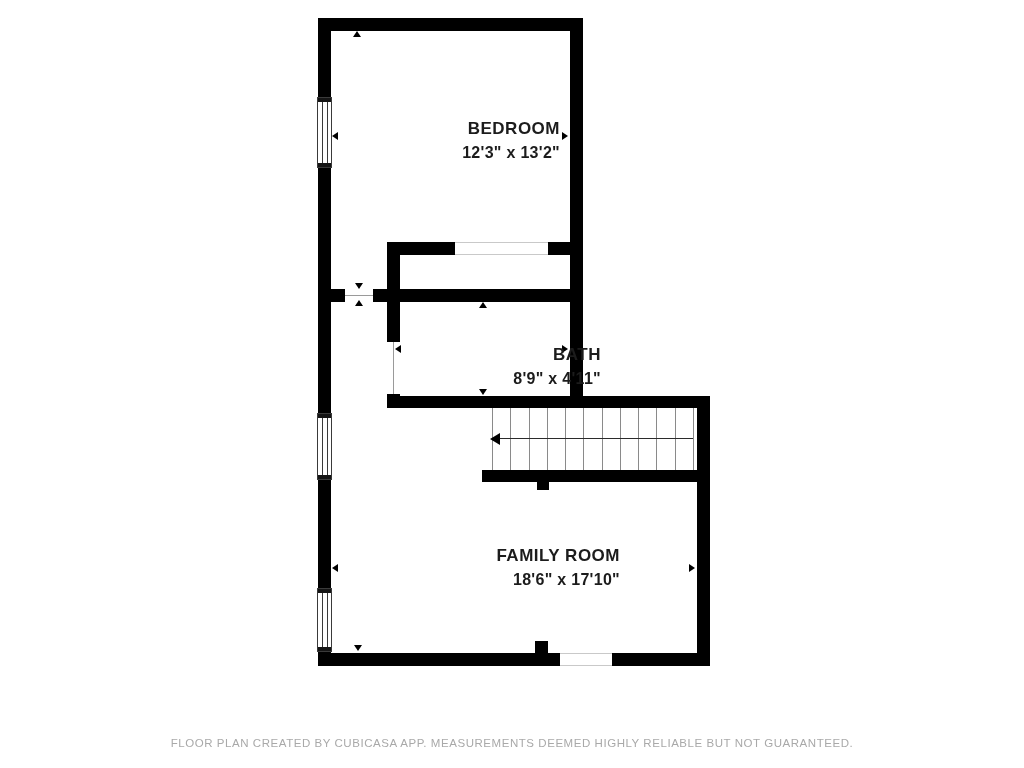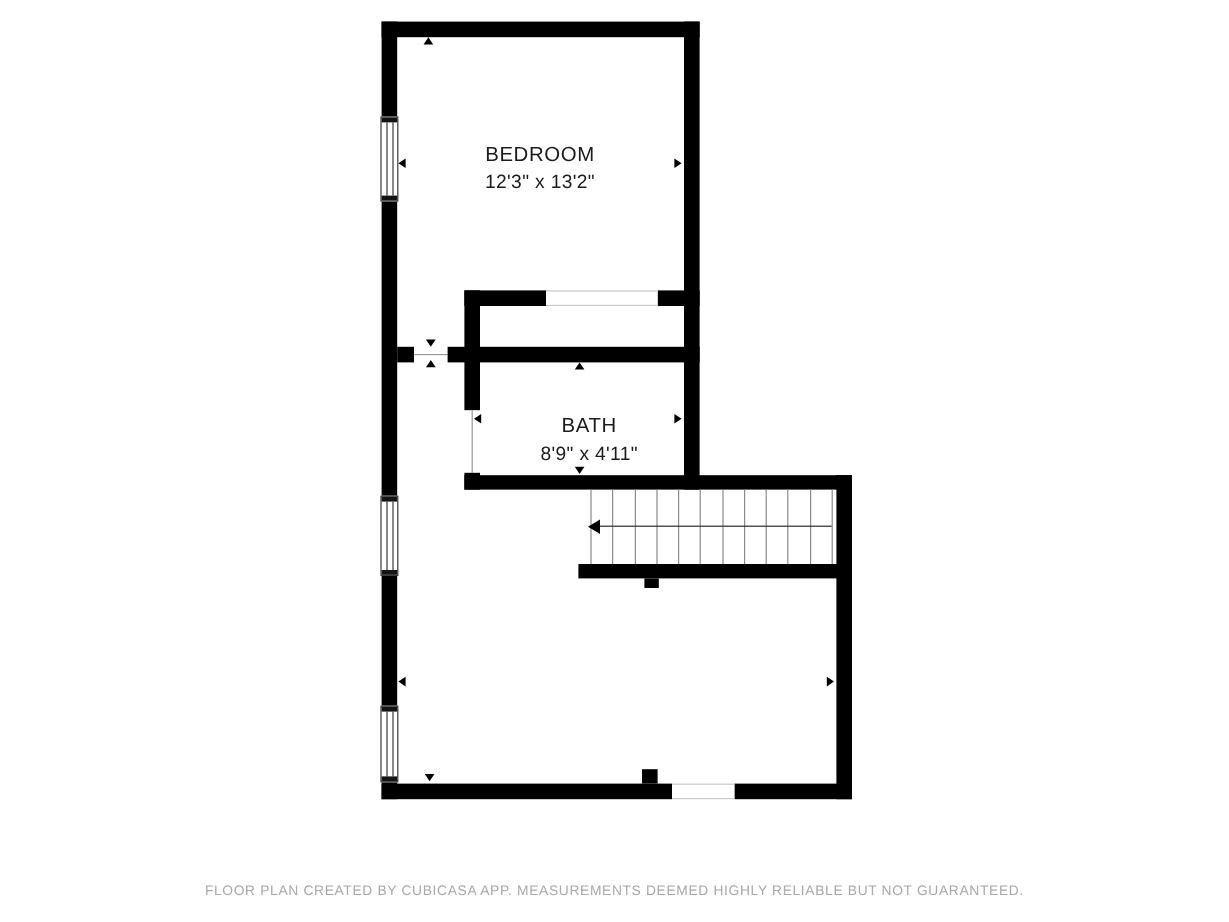--- a/index.html
+++ b/index.html
@@ -37,7 +37,7 @@
   .tri-right{border-top:4px solid transparent;border-bottom:4px solid transparent;border-left:6px solid #000;}
   .tri-big-left{border-top:6px solid transparent;border-bottom:6px solid transparent;border-right:10px solid #000;}
   
-  .room-label{position:absolute;width:220px;text-align:center;color:var(--label,#1c1c1c);}
+  .room-label{position:absolute;width:220px;text-align:right;color:var(--label,#1c1c1c);font-weight:bold;}
   .room-name{font-size:17px;line-height:25px;letter-spacing:0.5px;display:block;}
   .room-dims{font-size:16px;line-height:24px;letter-spacing:0.3px;display:block;}
   

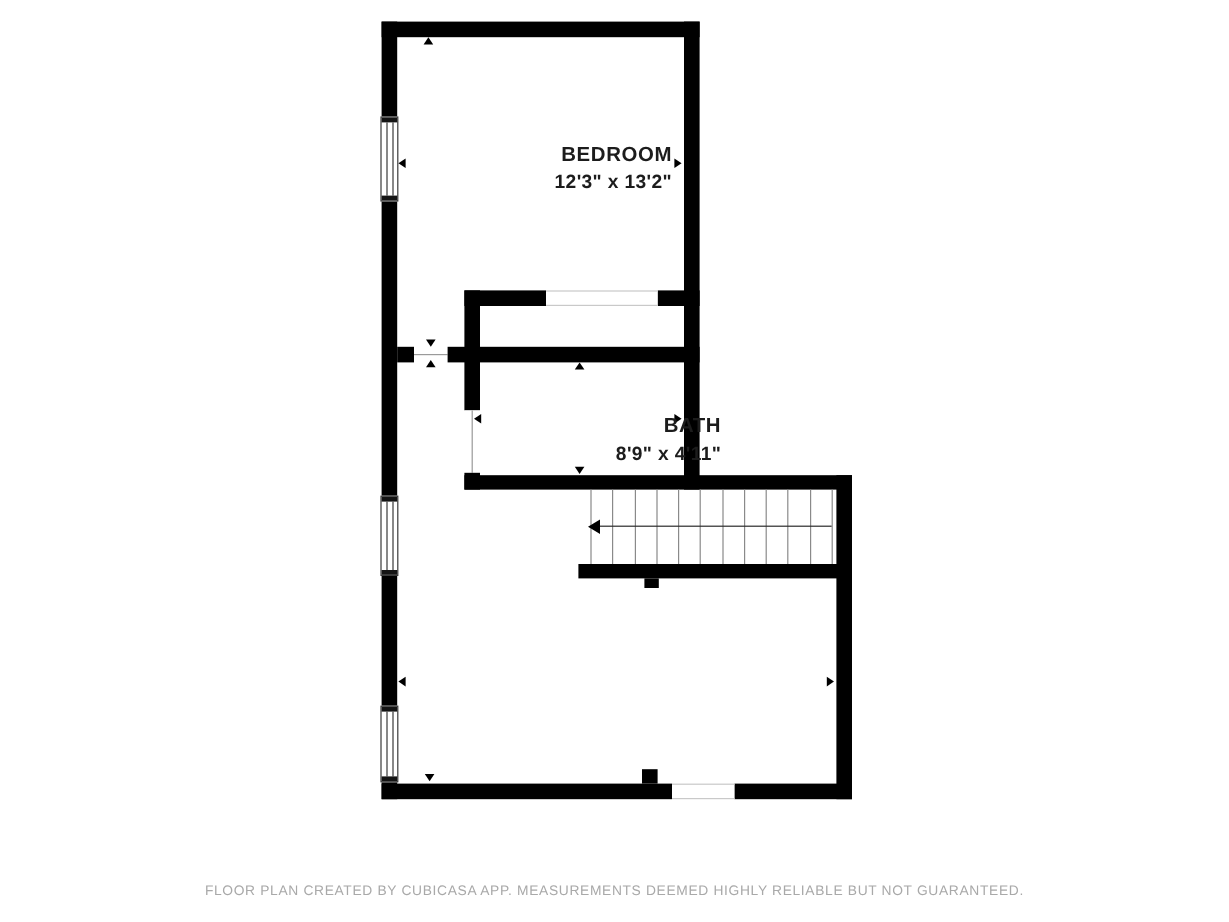--- a/index.html
+++ b/index.html
@@ -128,6 +128,10 @@
     <span class="room-name">BATH</span>
     <span class="room-dims">8'9" x 4'11"</span>
   </div>
+  <div class="room-label" style="left:400px;top:543px;">
+    <span class="room-name">FAMILY ROOM</span>
+    <span class="room-dims">18'6" x 17'10"</span>
+  </div>
 
 </div>
 

